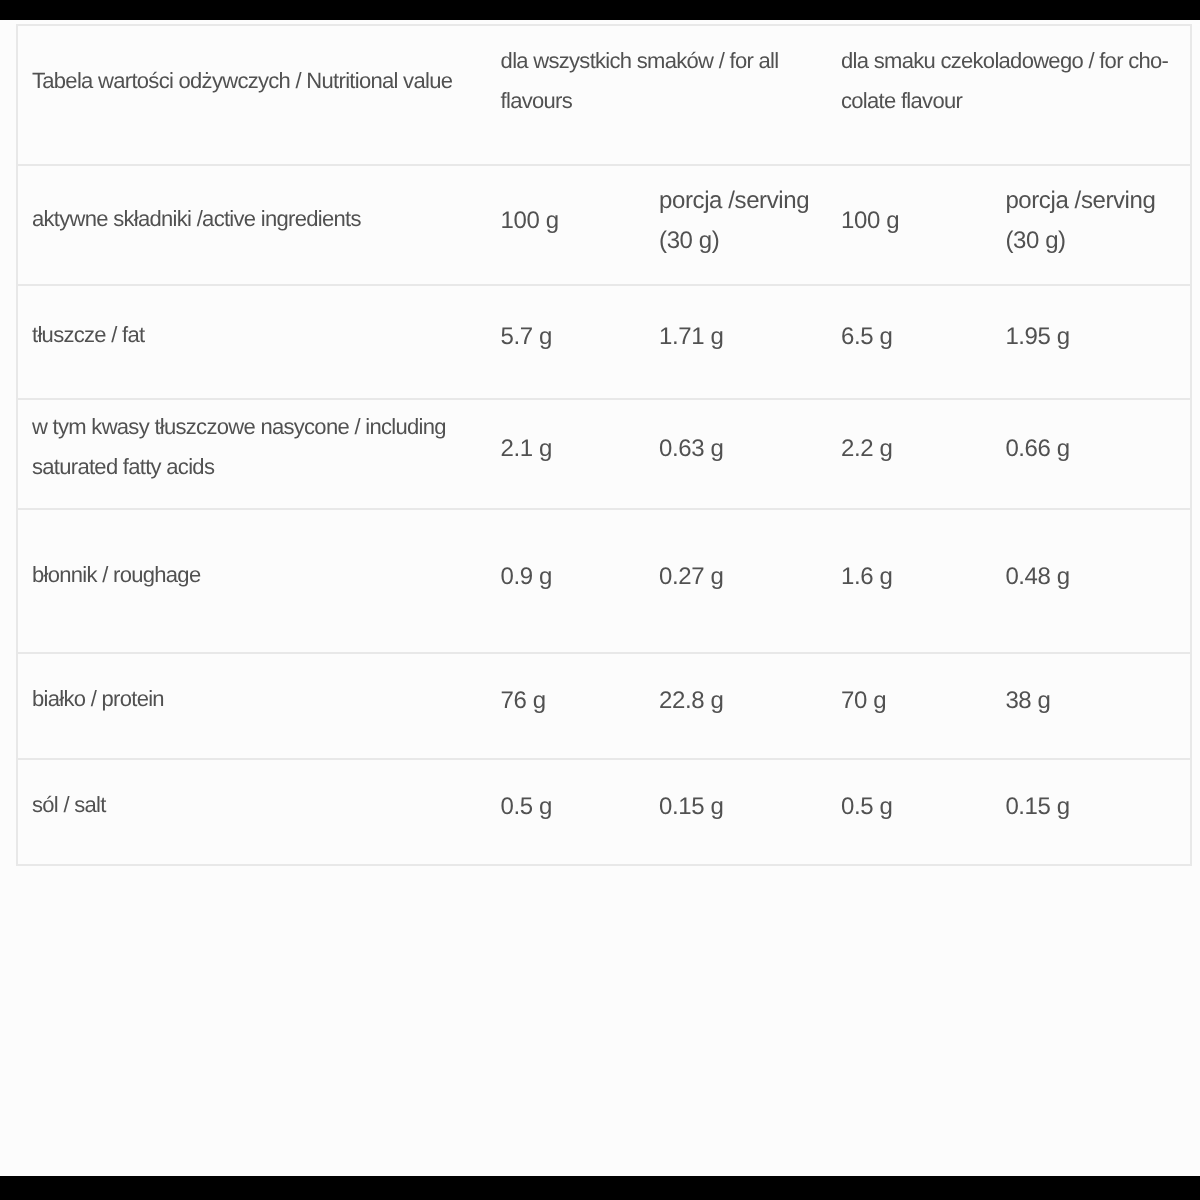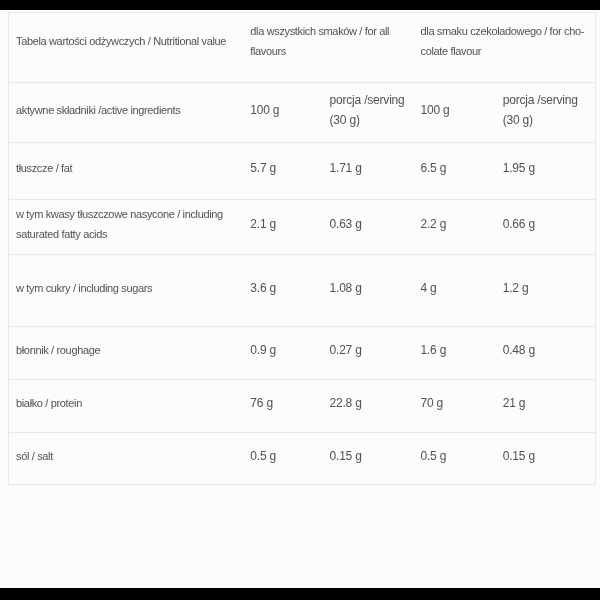--- a/index.html
+++ b/index.html
@@ -98,13 +98,6 @@
           <td>0.66 g</td>
         </tr>
         <tr>
-          <td class="label-cell">w tym cukry / including sugars</td>
-          <td>3.6 g</td>
-          <td>1.08 g</td>
-          <td>4 g</td>
-          <td>1.2 g</td>
-        </tr>
-        <tr>
           <td class="label-cell">błonnik / roughage</td>
           <td>0.9 g</td>
           <td>0.27 g</td>

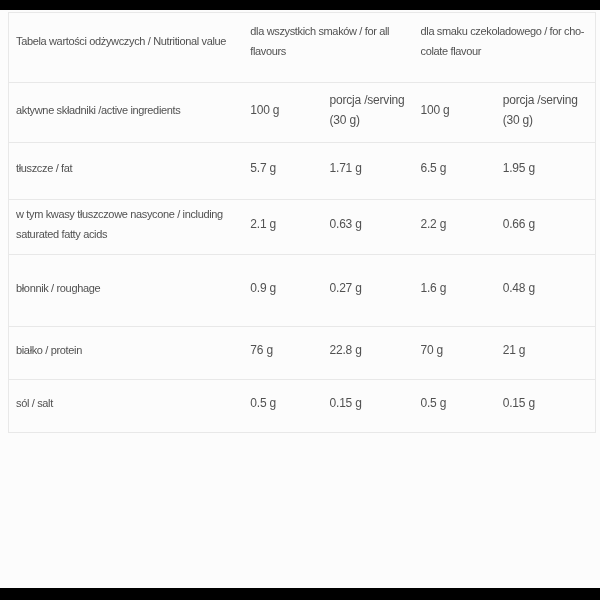--- a/index.html
+++ b/index.html
@@ -109,7 +109,7 @@
           <td>76 g</td>
           <td>22.8 g</td>
           <td>70 g</td>
-          <td>21 g</td>
+          <td>38 g</td>
         </tr>
         <tr>
           <td class="label-cell">sól / salt</td>

